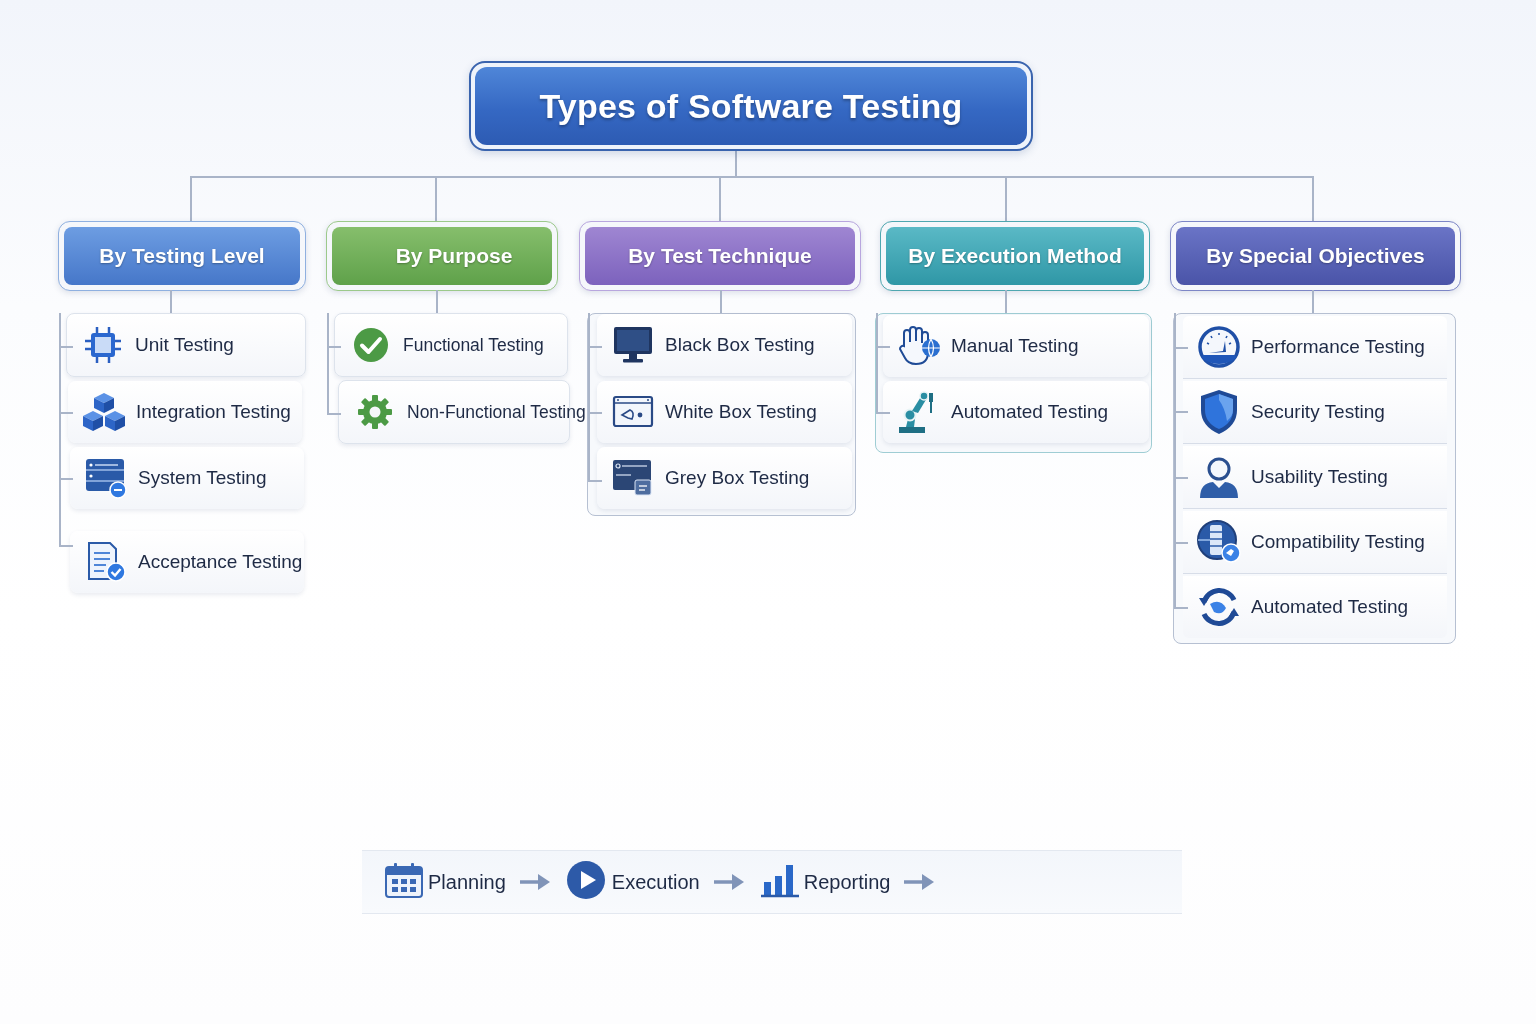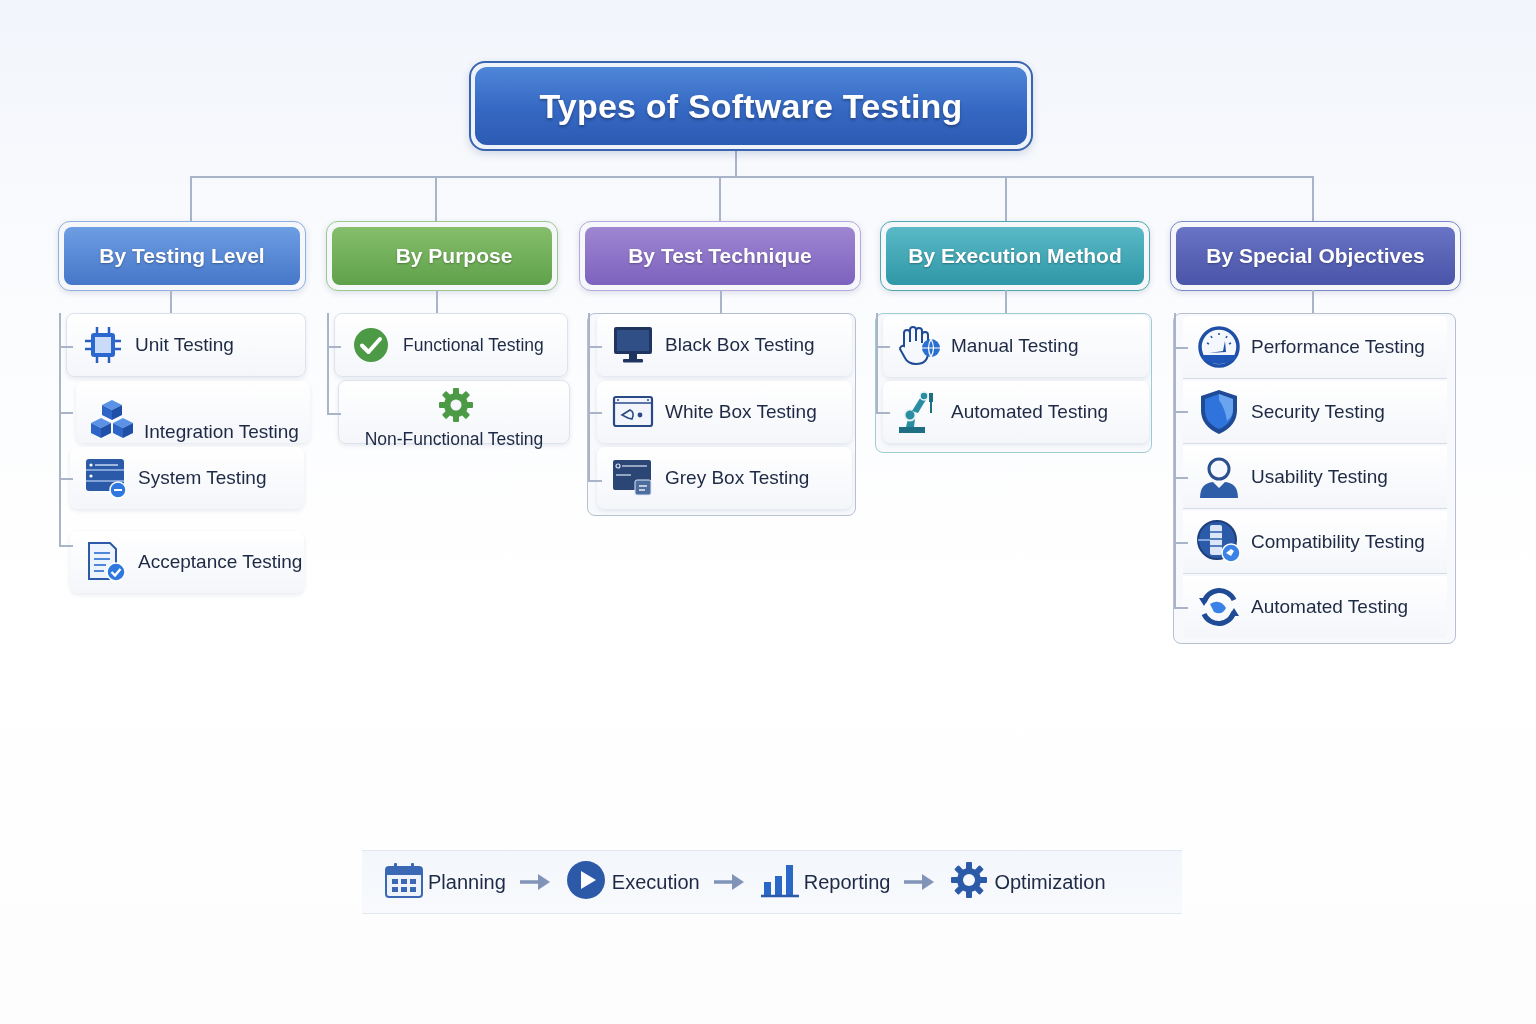--- a/index.html
+++ b/index.html
@@ -126,7 +126,7 @@
   <span class="lbl">Unit Testing</span>
 </div>
 <div class="tick" style="left:59px; top:346px;"></div>
-<div class="item" style="left:76px; top:381px; width:234px;align-items:flex-end;">
+<div class="item" style="left:68px; top:381px; width:234px;">
   <span class="ic">
     <svg width="44" height="42" viewBox="0 0 44 42">
         <g>

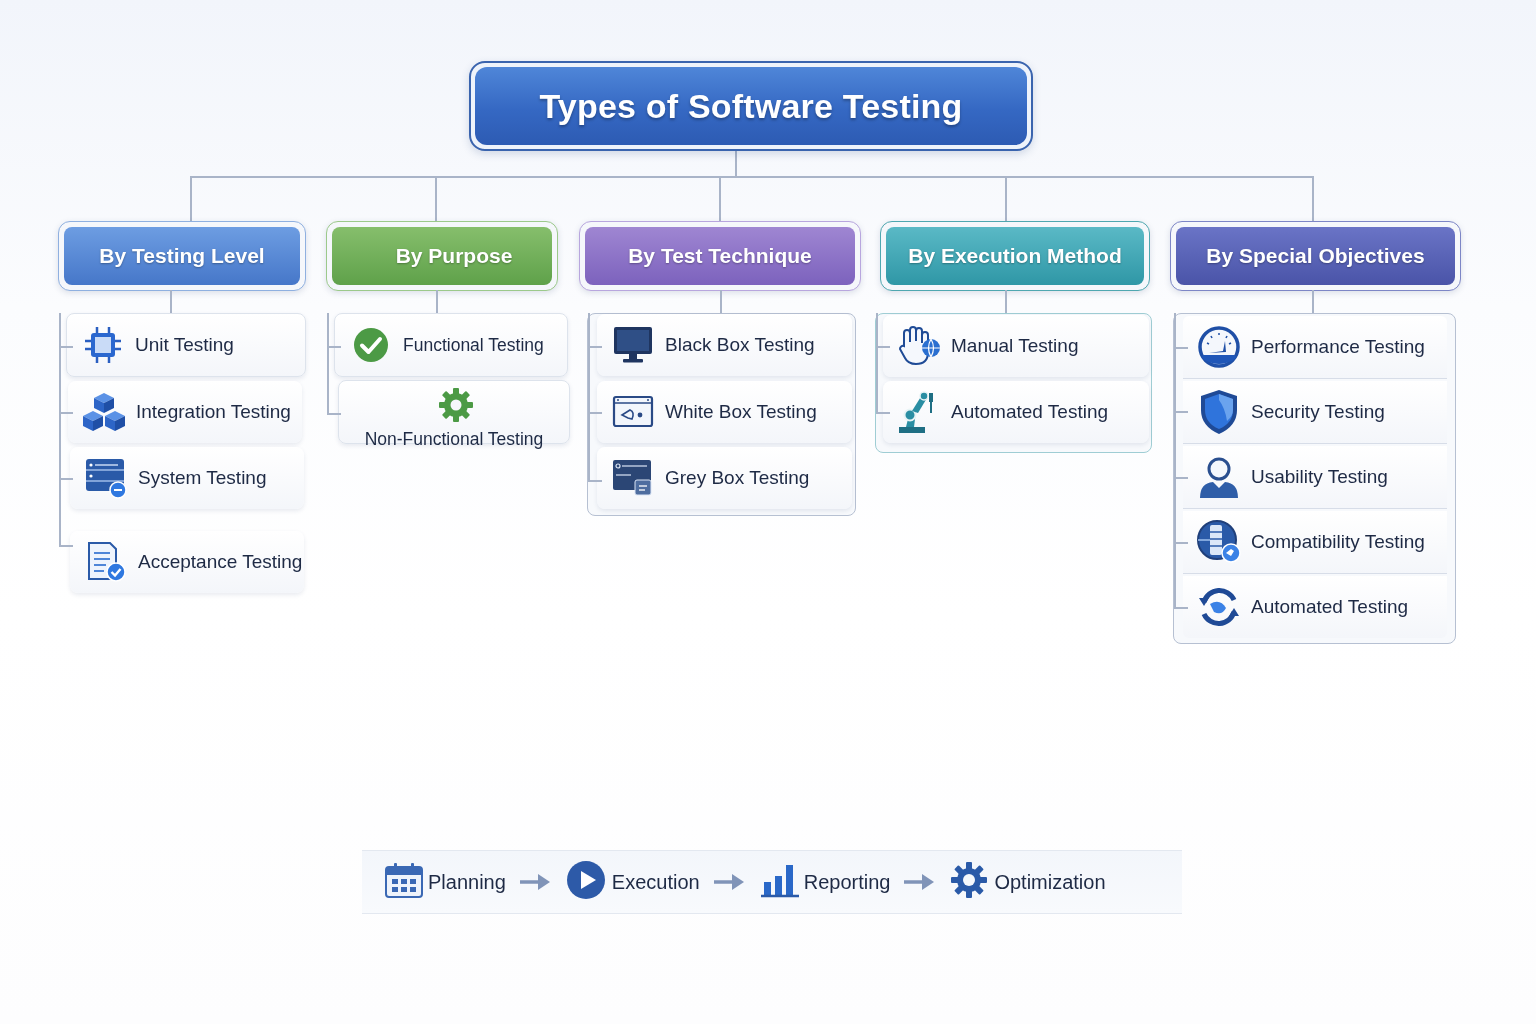--- a/index.html
+++ b/index.html
@@ -190,7 +190,7 @@
   <span class="lbl sm">Functional Testing</span>
 </div>
 <div class="tick" style="left:327px; top:346px;"></div>
-<div class="item" style="left:338px; top:380px; width:230px; border:1px solid #dde3ec;flex-direction:column;">
+<div class="item" style="left:338px; top:380px; width:230px; border:1px solid #dde3ec;">
   <span class="ic">
     <svg width="38" height="38" viewBox="0 0 38 38">
         <g fill="#4c9a45">

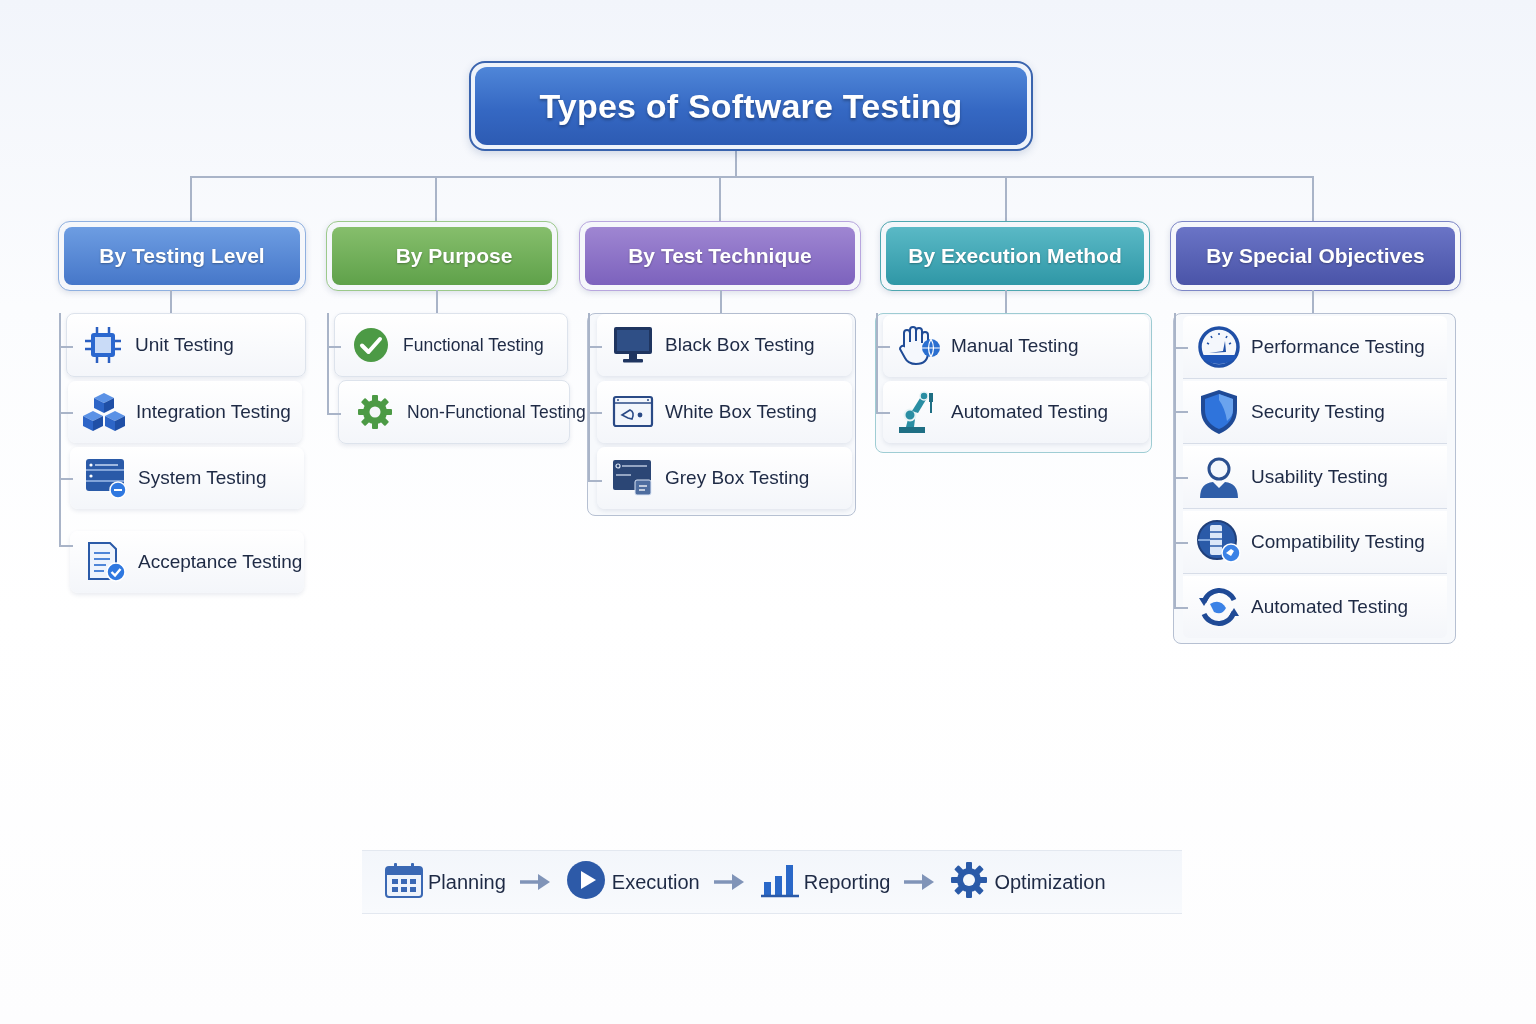--- a/index.html
+++ b/index.html
@@ -416,25 +416,6 @@
         <polygon points="18,0 30,8 18,16" fill="#8094b8"></polygon>
       </svg>
     </span>
-  <div class="step">
-    <span>
-      <svg width="38" height="38" viewBox="0 0 38 38">
-          <g fill="#2a5aa8">
-            <circle cx="19" cy="19" r="12"></circle>
-            <rect x="16" y="1" width="6" height="9" rx="1"></rect>
-            <rect x="16" y="28" width="6" height="9" rx="1"></rect>
-            <rect x="1" y="16" width="9" height="6" rx="1"></rect>
-            <rect x="28" y="16" width="9" height="6" rx="1"></rect>
-            <rect x="16" y="1" width="6" height="9" rx="1" transform="rotate(45 19 19)"></rect>
-            <rect x="16" y="1" width="6" height="9" rx="1" transform="rotate(-45 19 19)"></rect>
-            <rect x="16" y="28" width="6" height="9" rx="1" transform="rotate(45 19 19)"></rect>
-            <rect x="16" y="28" width="6" height="9" rx="1" transform="rotate(-45 19 19)"></rect>
-          </g>
-          <circle cx="19" cy="19" r="6" fill="#f5f8fc"></circle>
-        </svg>
-    </span>
-    <span class="lbl" style="margin-left:6px;">Optimization</span>
-  </div>
 </div>
 
 </body></html>

